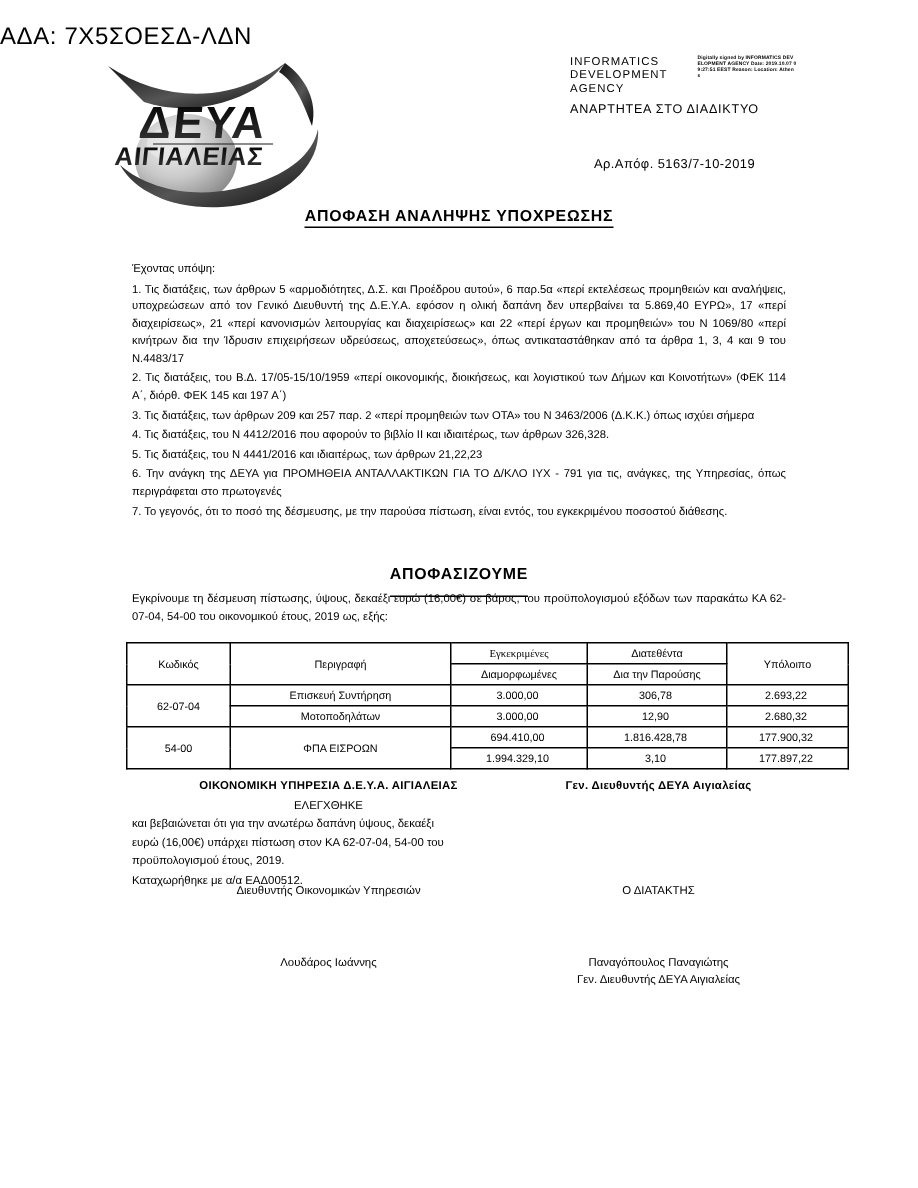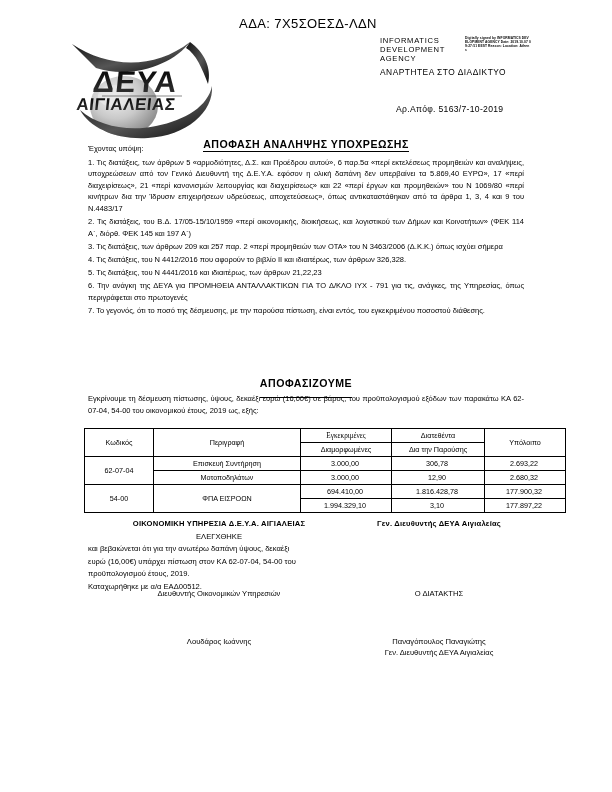--- a/index.html
+++ b/index.html
@@ -26,11 +26,10 @@
     top: 16px;
     left: 0;
     right: 28px;
-    text-align: center;
-    font-size: 13px;
+    text-align: left;
+    font-size: 16px;
     letter-spacing: 0.4px;
     white-space: nowrap;
-    padding-left: 32px;
   }
 
   .header-block {

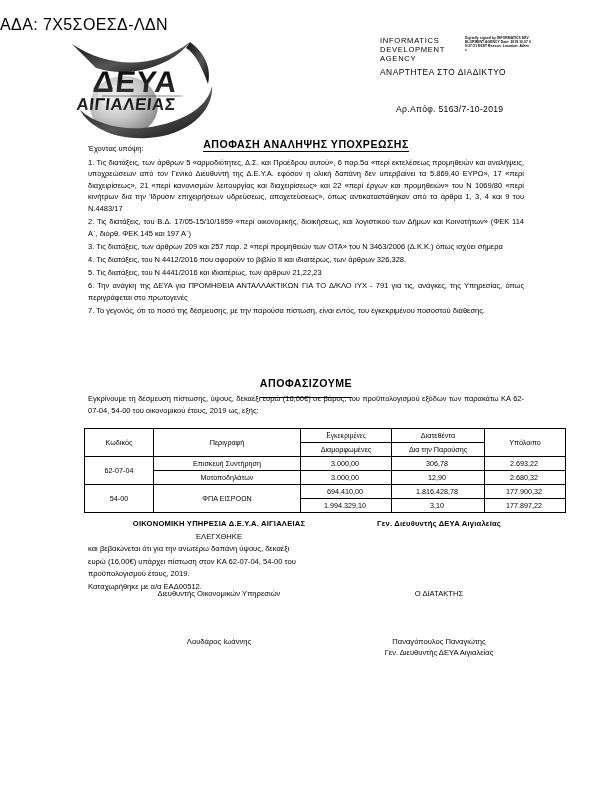--- a/index.html
+++ b/index.html
@@ -117,7 +117,7 @@
   
   .body-text {
     position: absolute;
-    top: 143px;
+    top: 173px;
     left: 88px;
     width: 436px;
     font-size: 7.5px;

